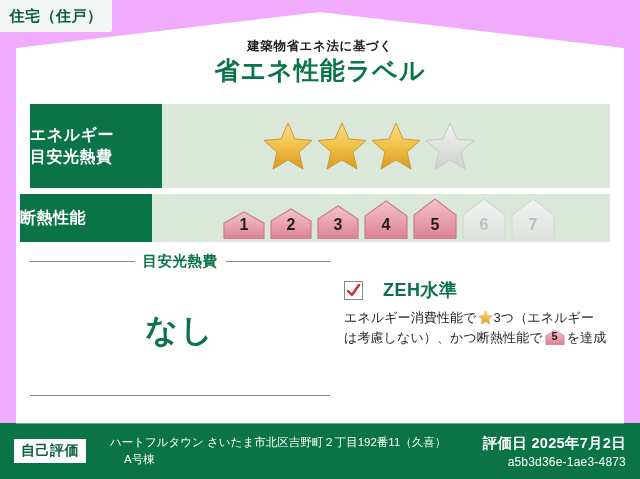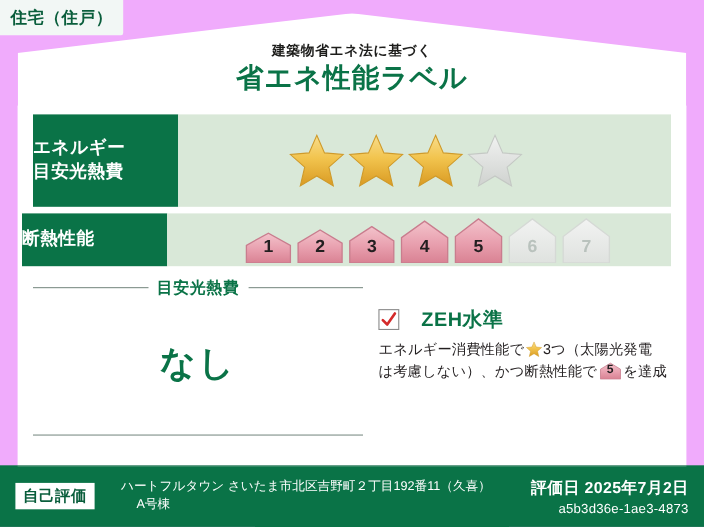--- a/index.html
+++ b/index.html
@@ -268,7 +268,7 @@
         <div class="zeh-desc">
           <span>エネルギー消費性能で</span><svg class="inline-star" width="15" height="15" viewBox="0 0 52 50">
               <path d="M26 2 L33 18 L50 19.5 L37 31 L41 48 L26 39 L11 48 L15 31 L2 19.5 L19 18 Z" fill="url(#gA)" stroke="#cf9a2a" stroke-width="1.4"></path>
-            </svg><span>3つ（太陽光発電</span><br>
+            </svg><span>3つ（エネルギー</span><br>
           <span>は考慮しない）、かつ断熱性能で</span><span class="inline-chip"><svg width="20" height="16" viewBox="0 0 44 34">
                 <path d="M2 34 L2 14 L22 2 L42 14 L42 34 Z" fill="url(#hp)" stroke="#c97d8e" stroke-width="1.6"></path>
               </svg><span class="cnum">5</span></span><span>を達成</span>

